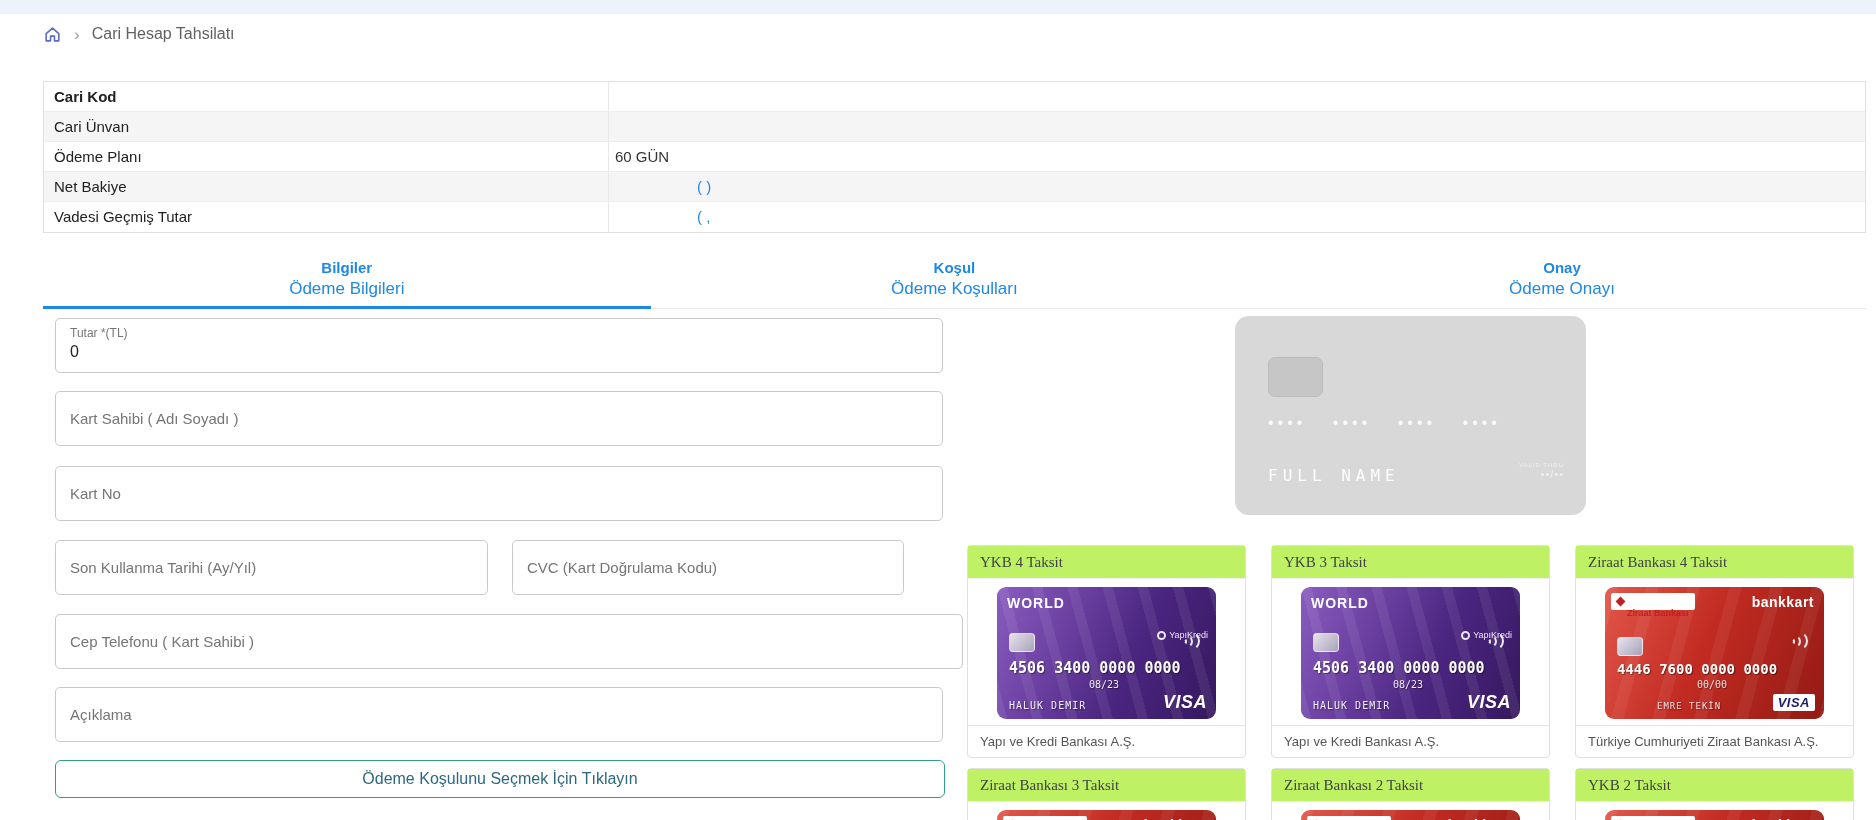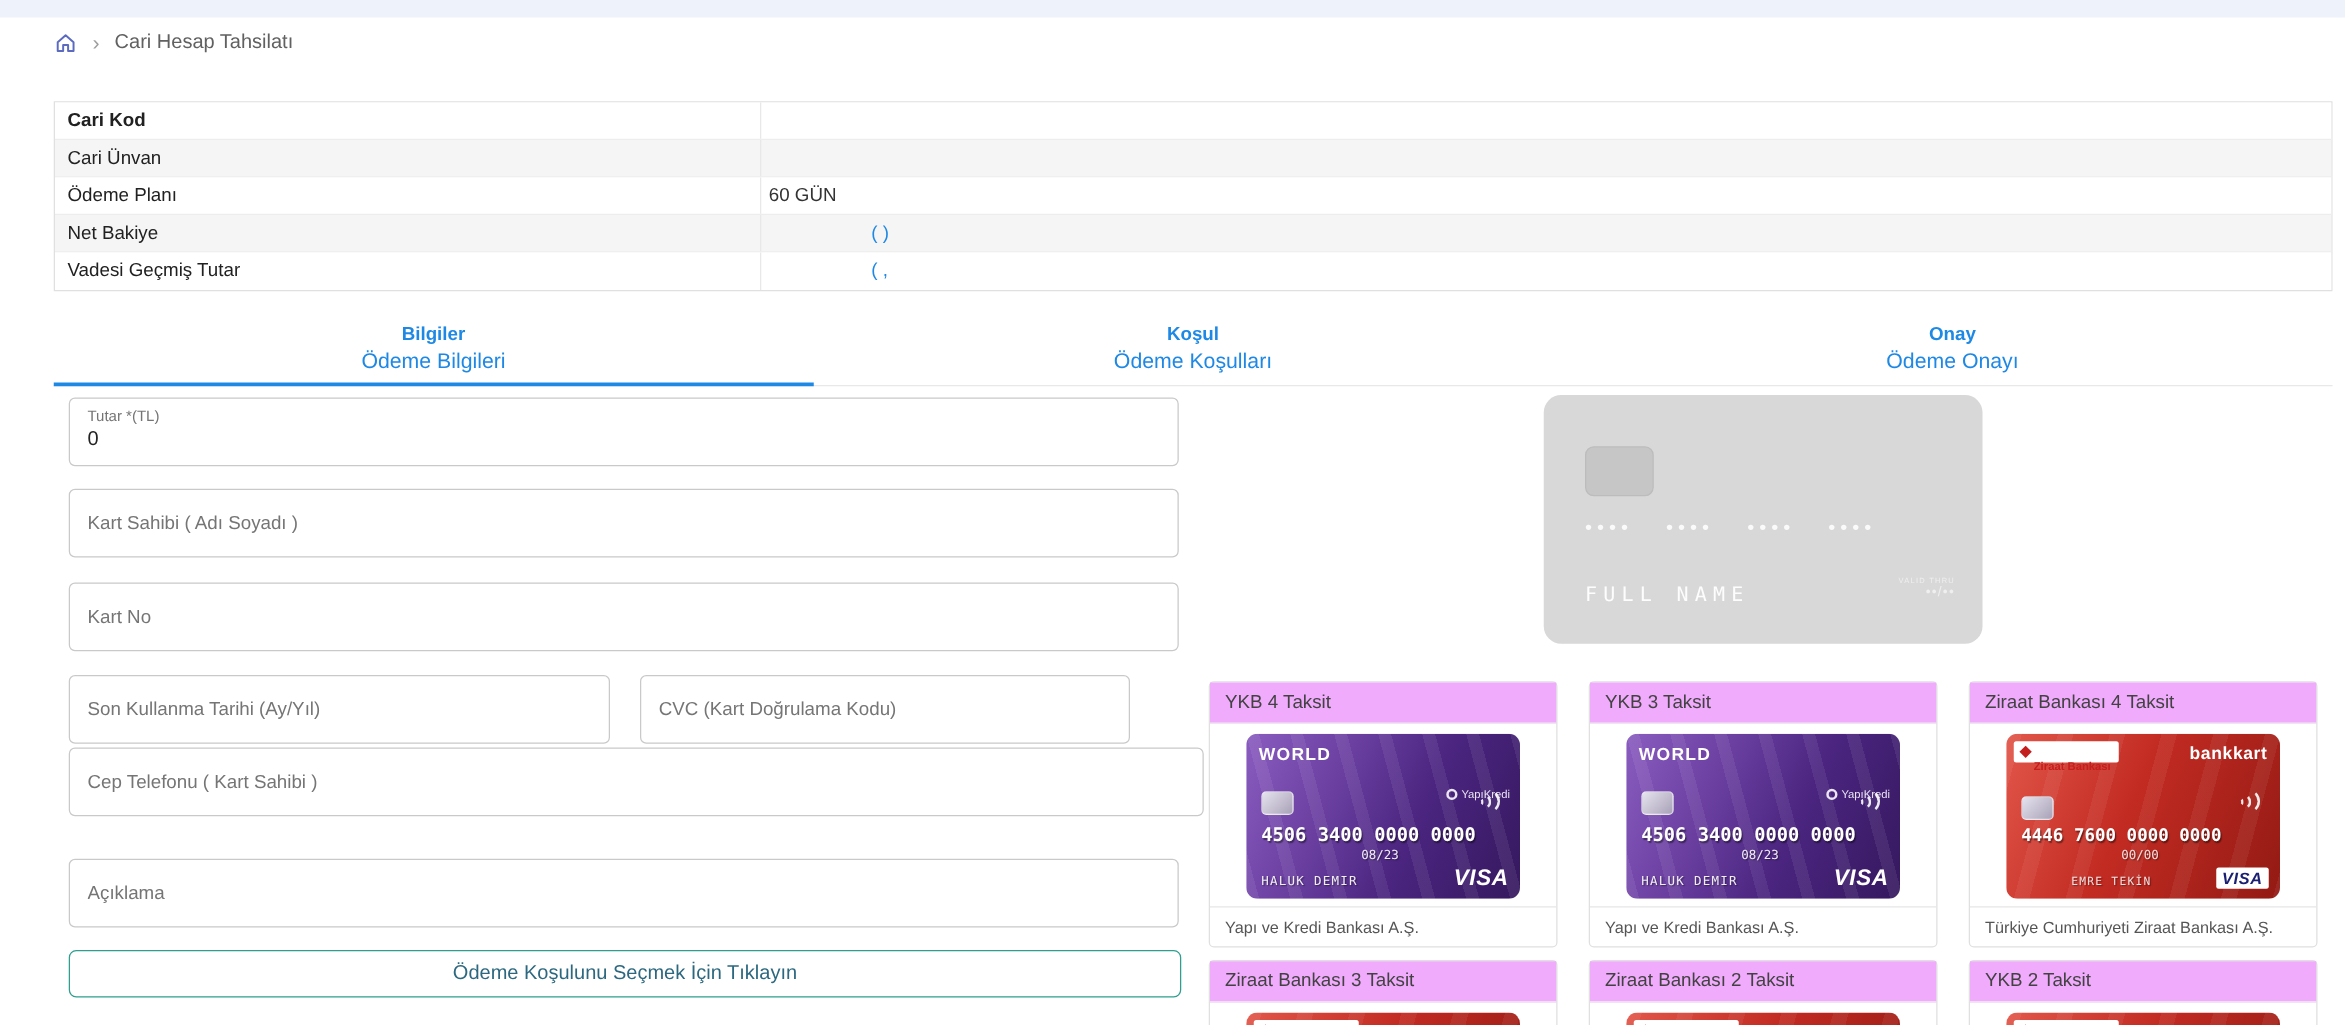--- a/index.html
+++ b/index.html
@@ -72,7 +72,7 @@
   .tile { position:absolute; width:279px; height:213px; border:1px solid #e0e0e0; border-radius:4px;
     background:#fff; cursor:pointer; }
   .tile-header { height:33px; line-height:32px; padding-left:12px; font-size:15px; color:#424242;
-    border-bottom:1px solid #f0f0f0; background:#f0abfc; }
+    border-bottom:1px solid #f0f0f0; background:#bef264;font-family:Liberation Serif, serif; }
   .tile-imgwrap { height:146px; display:flex; align-items:flex-start; justify-content:center; padding-top:8px; }
   .tile-footer { height:33px; line-height:32px; padding-left:12px; font-size:13px; color:#555;
     border-top:1px solid #e6e6e6; white-space:nowrap; overflow:hidden; }

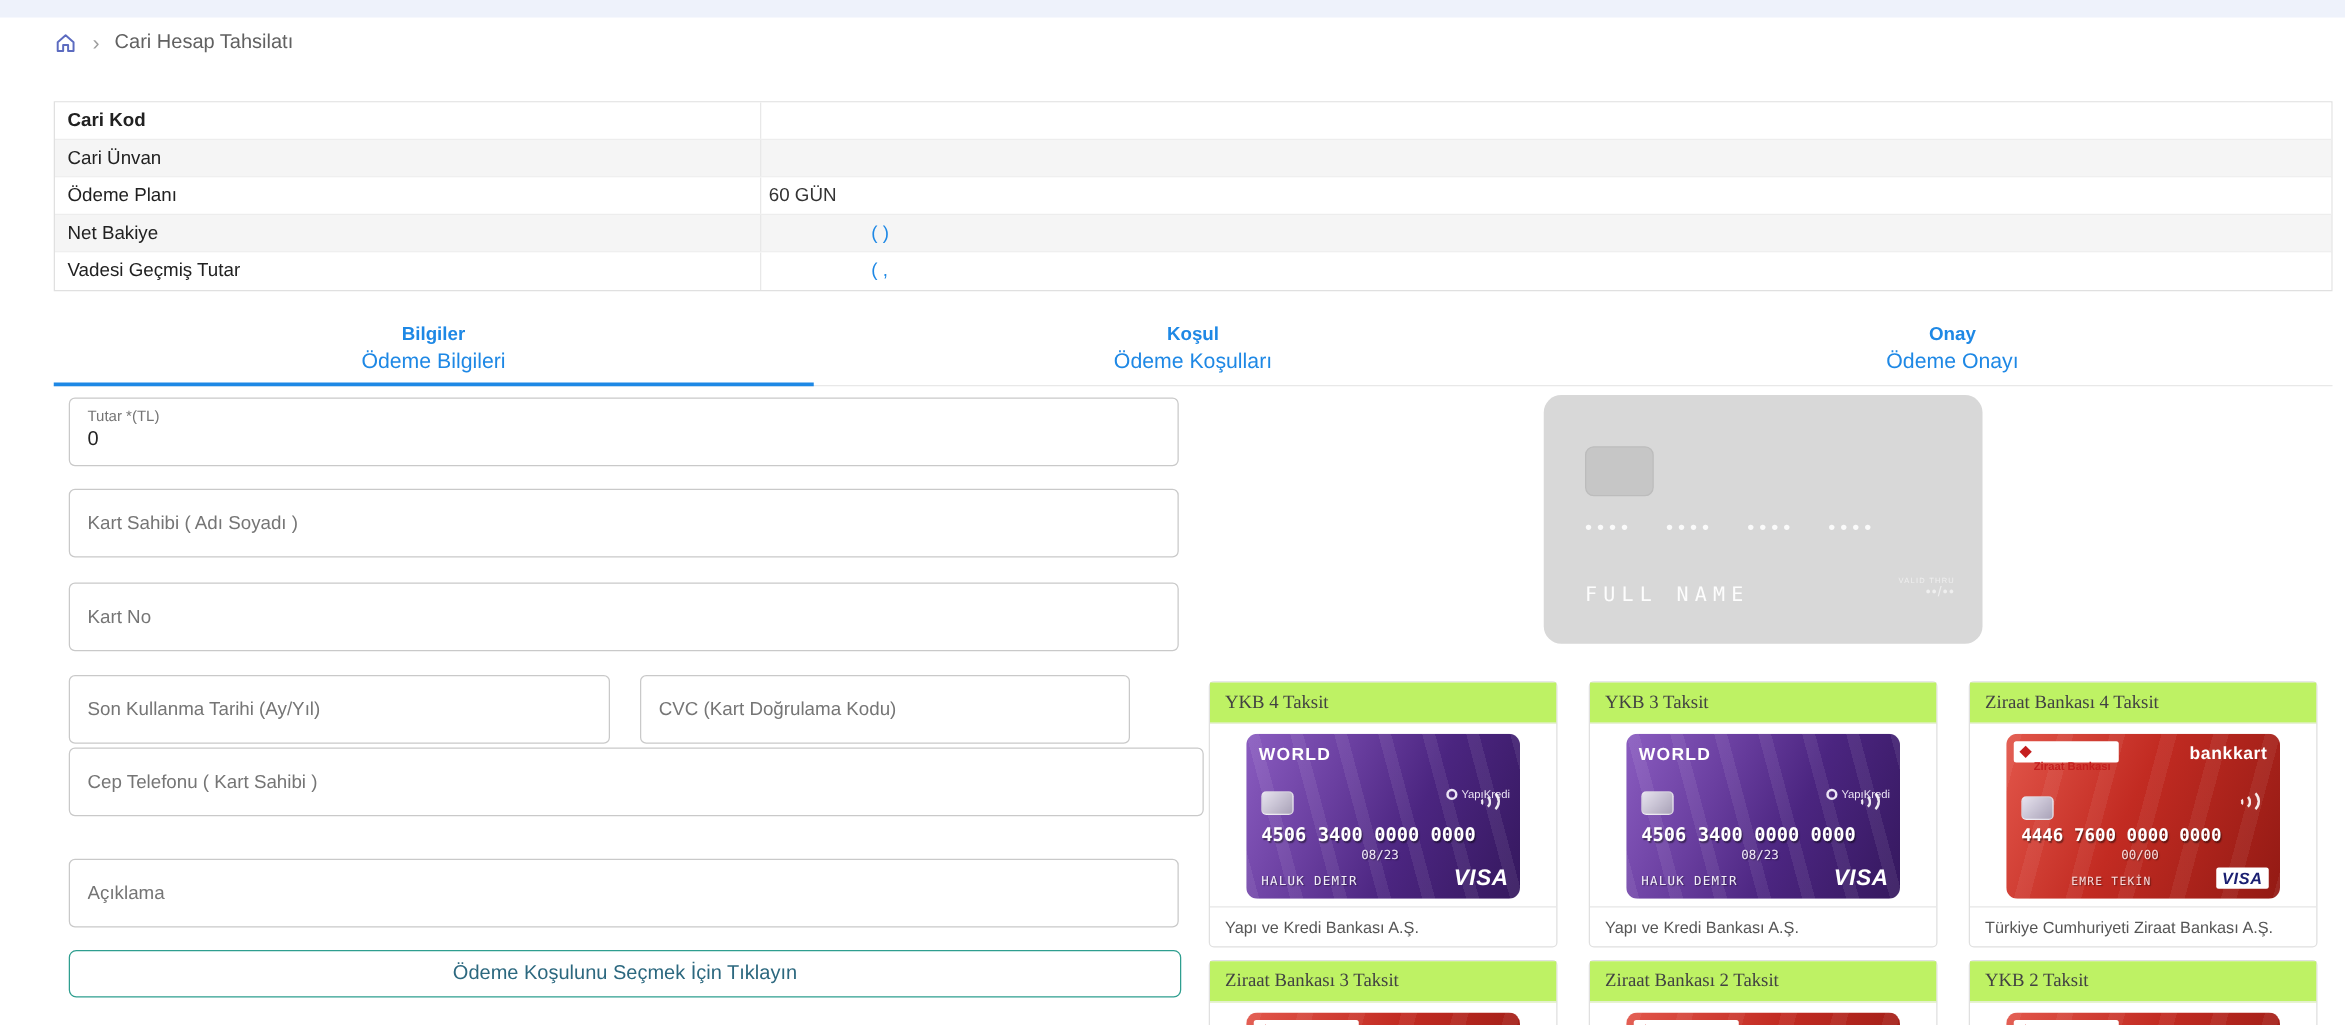--- a/index.html
+++ b/index.html
@@ -48,7 +48,7 @@
   .f-cardno   { left:55px; top:466px; width:888px; height:55px; }
   .f-expiry   { left:55px; top:540px; width:433px; height:55px; }
   .f-cvc      { left:512px; top:540px; width:392px; height:55px; }
-  .f-phone    { left:55px; top:598px; width:908px; height:55px; }
+  .f-phone    { left:55px; top:614px; width:908px; height:55px; }
   .f-desc     { left:55px; top:687px; width:888px; height:55px; }
 
   .btn-condition { position:absolute; left:55px; top:760px; width:890px; height:38px;

